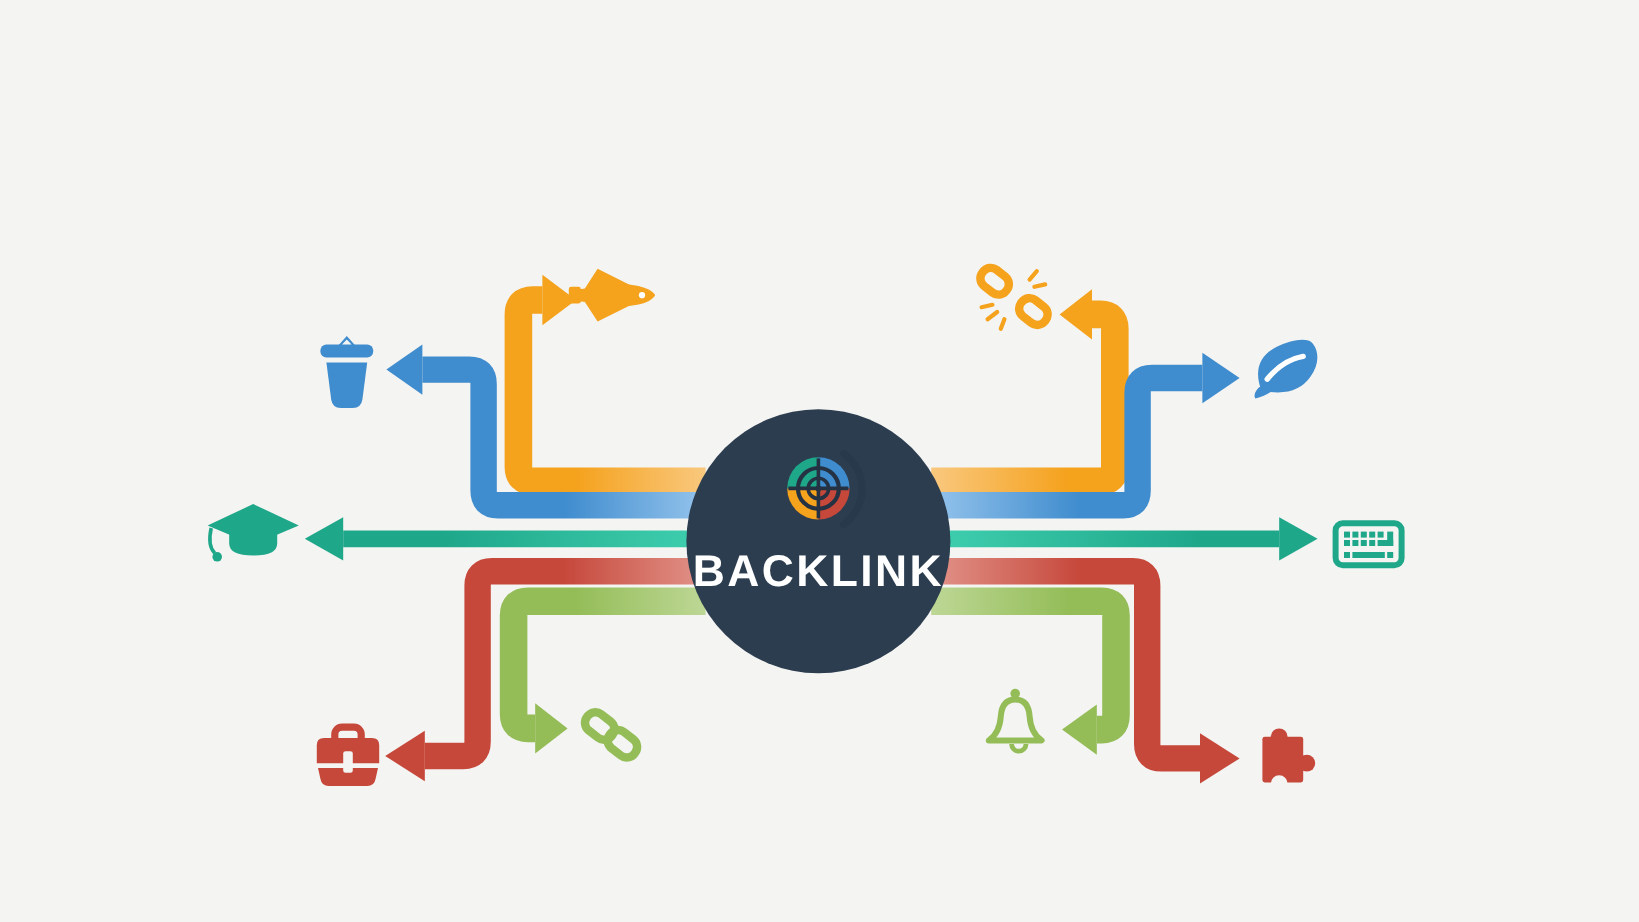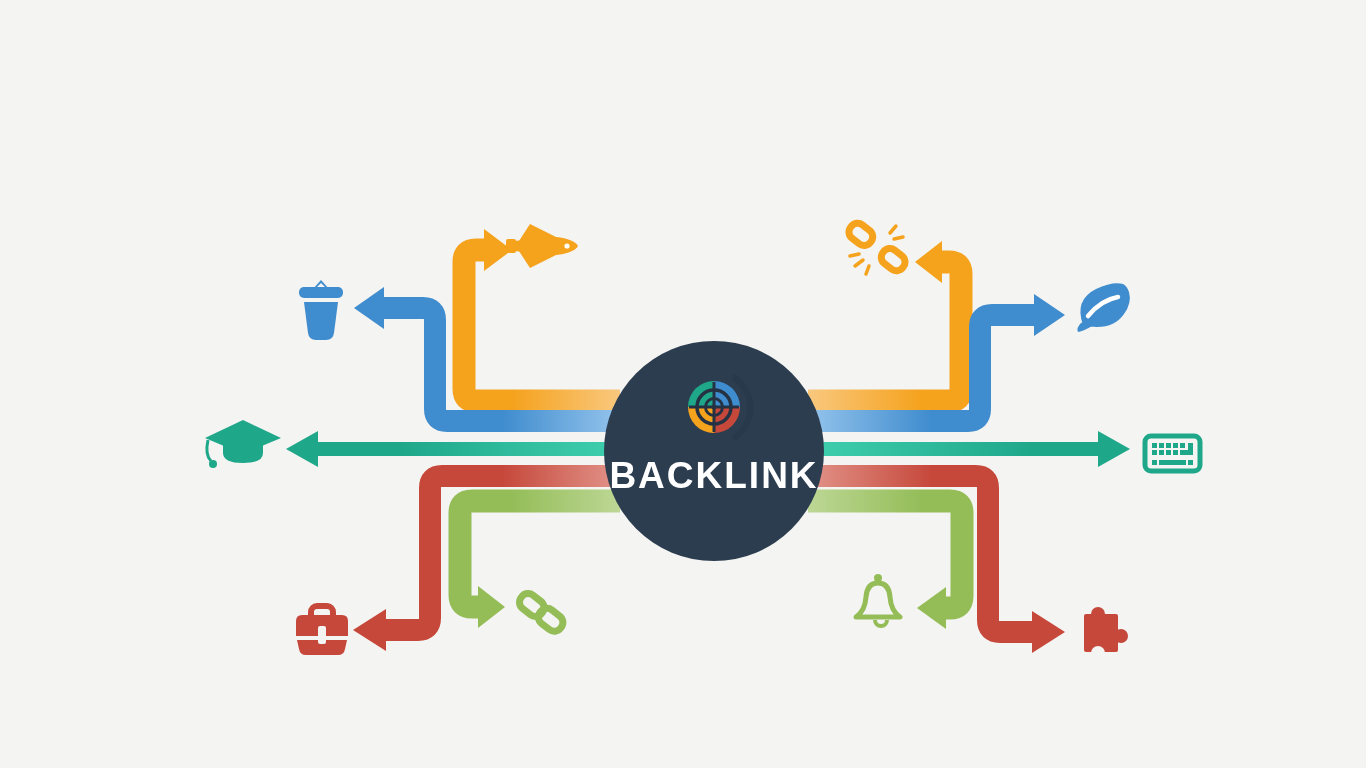--- a/index.html
+++ b/index.html
@@ -14,7 +14,7 @@
   }
   html,body{margin:0;padding:0;}
   body{background:var(--c-background);font-family:"Liberation Sans",sans-serif;}
-  .stage{position:relative;width:1236px;height:768px;background:var(--c-background);overflow:hidden;padding-left:32px;}
+  .stage{position:relative;width:1236px;height:768px;background:var(--c-background);overflow:hidden;}
   svg{display:block;}
   .arrow{fill:none;stroke-linecap:butt;}
   .w23{stroke-width:23;} .w22{stroke-width:22;} .w14{stroke-width:14;}

